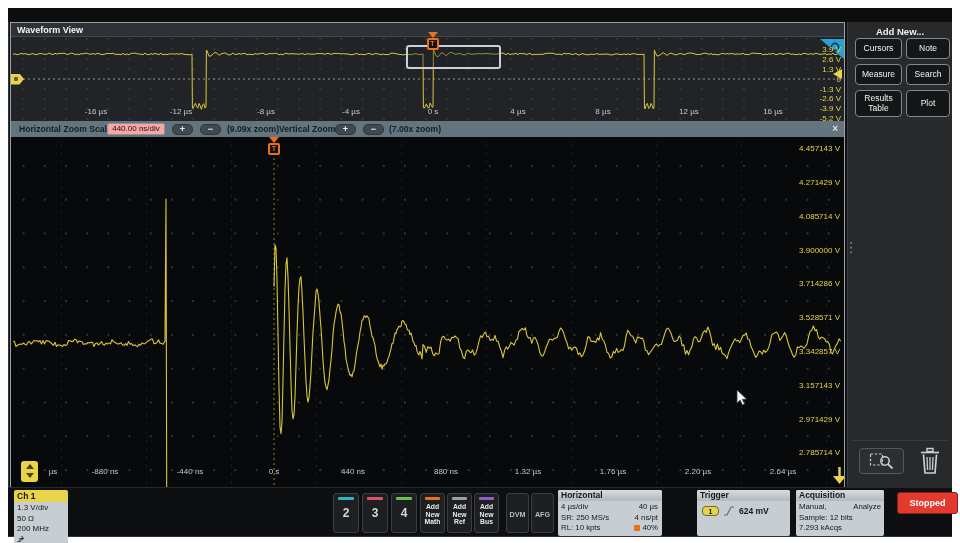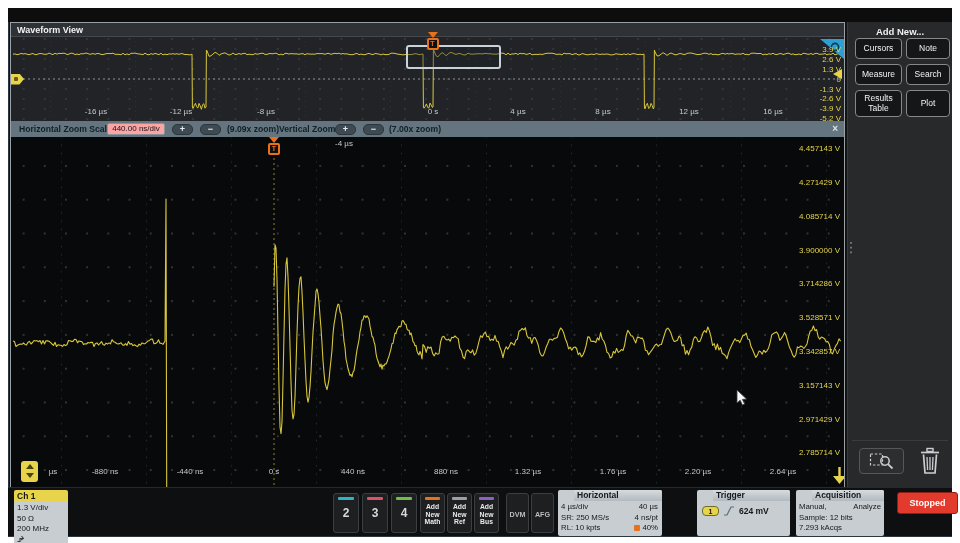--- a/index.html
+++ b/index.html
@@ -108,7 +108,7 @@
           <div class="ttick" style="left:69px;top:70px;width:32px;text-align:center;">-16 µs</div>
           <div class="ttick" style="left:154px;top:70px;width:32px;text-align:center;">-12 µs</div>
           <div class="ttick" style="left:239px;top:70px;width:32px;text-align:center;">-8 µs</div>
-          <div class="ttick" style="left:324px;top:70px;width:32px;margin-top:32px;">-4 µs</div>
+          <div class="ttick" style="left:324px;top:70px;width:32px;text-align:center;">-4 µs</div>
           <div class="ttick" style="left:406px;top:70px;width:32px;text-align:center;">0 s</div>
           <div class="ttick" style="left:491px;top:70px;width:32px;text-align:center;">4 µs</div>
           <div class="ttick" style="left:576px;top:70px;width:32px;text-align:center;">8 µs</div>

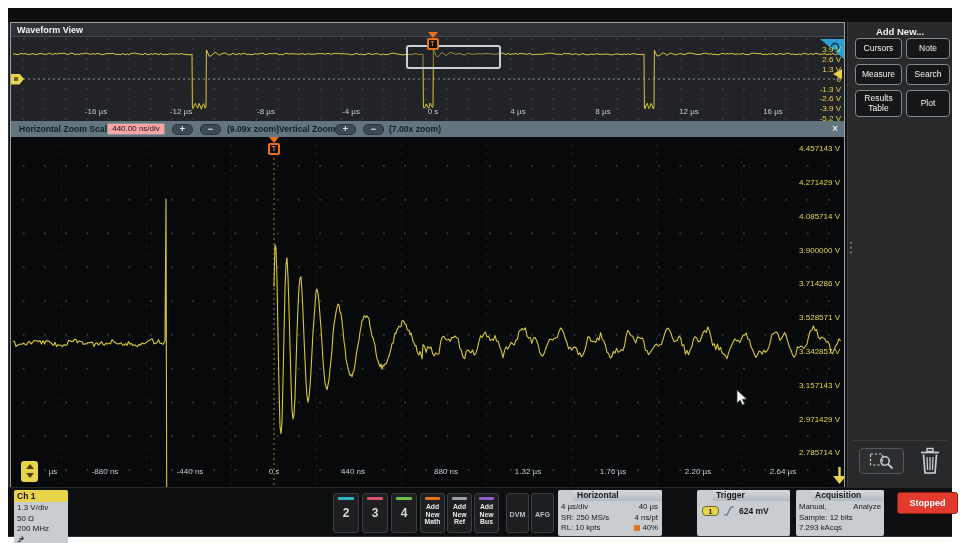--- a/index.html
+++ b/index.html
@@ -52,7 +52,7 @@
   .sq-num{position:absolute;left:0;top:12px;width:100%;text-align:center;font-size:12px;font-weight:bold;color:#d6d9db;}
   .add-txt{position:absolute;left:0;top:9px;width:100%;text-align:center;font-size:6.8px;line-height:7.5px;font-weight:bold;color:#e8eaec;}
   .panel{position:absolute;top:2px;height:46px;background:#c7cdd1;border-radius:2px;overflow:hidden;}
-  .panel-hdr{height:11px;background:linear-gradient(#d6dbde,#b2bac0);font-size:8.5px;font-weight:bold;color:#15191c;line-height:11px;padding-left:3px;margin-left:16px;}
+  .panel-hdr{height:11px;background:linear-gradient(#d6dbde,#b2bac0);font-size:8.5px;font-weight:bold;color:#15191c;line-height:11px;padding-left:3px;}
   .panel-line{font-size:7.8px;line-height:10.5px;color:#15191c;}
   .stopped{position:absolute;left:889px;top:4px;width:61px;height:22px;background:#e23b2e;border:1px solid #8d1f17;border-radius:3px;
            color:#fff;font-size:9px;font-weight:bold;text-align:center;line-height:20px;cursor:pointer;}

